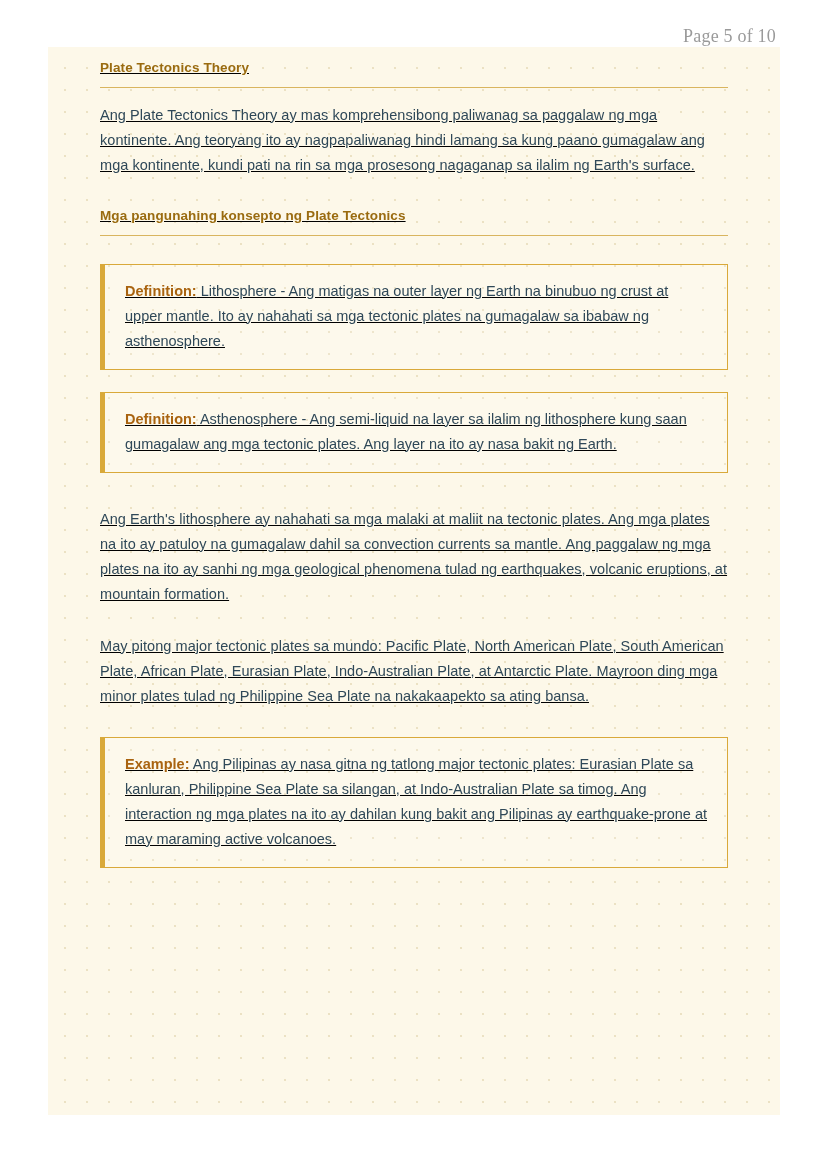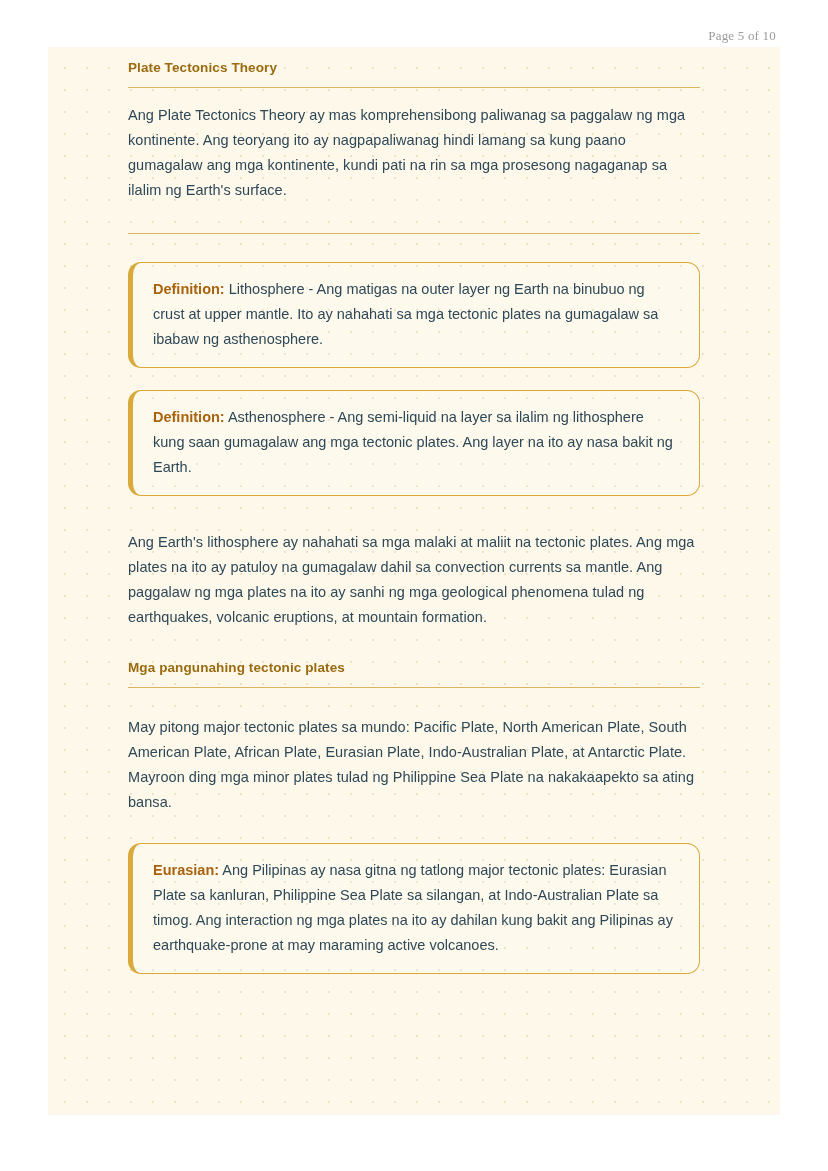--- a/index.html
+++ b/index.html
@@ -31,7 +31,7 @@
   }
   .page-number {
     font-family: "Liberation Serif", serif;
-    font-size: 13px;
+    font-size: 18px;
     color: #9a9a9a;
     letter-spacing: 0.2px;
     margin-top: 25px;

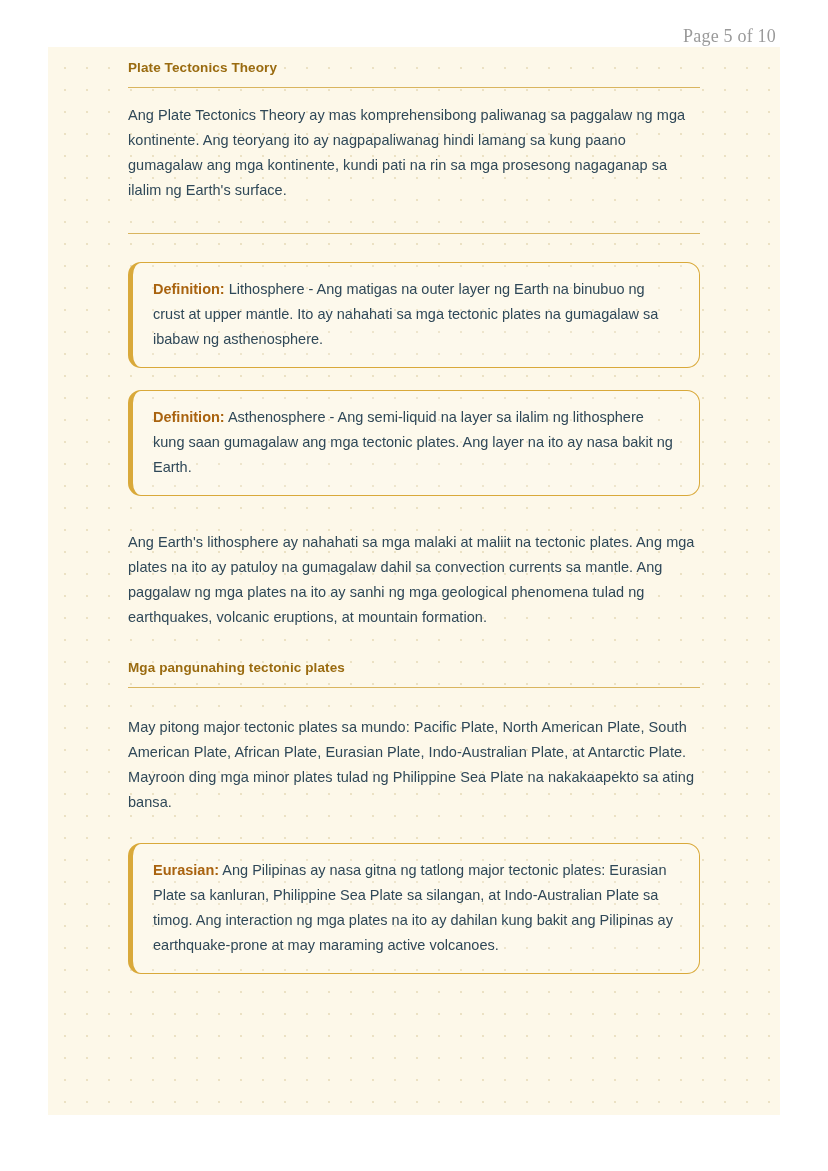--- a/index.html
+++ b/index.html
@@ -50,7 +50,8 @@
   }
   .sheet-inner {
     position: relative;
-    padding: 0 80px;
+    padding: 0 52px;
+    text-decoration: underline;
   }
   .section-title {
     font-size: 13.5px;

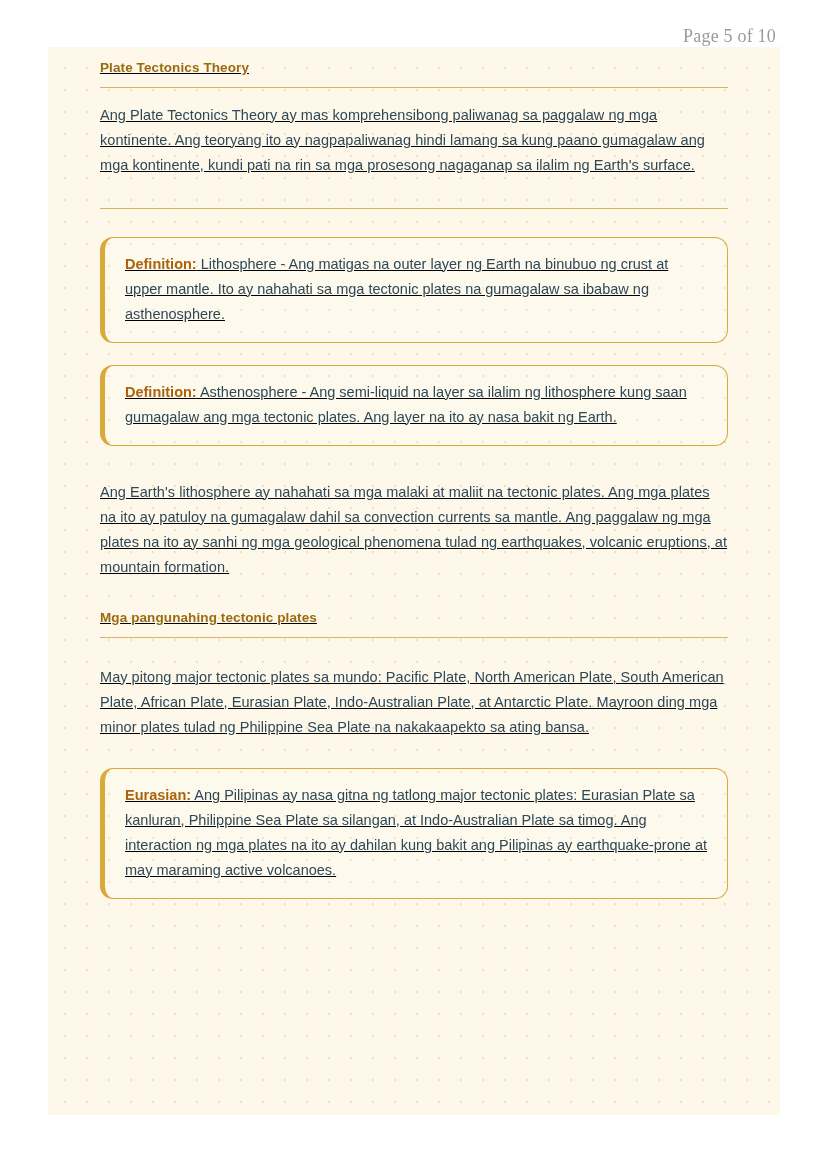--- a/index.html
+++ b/index.html
@@ -129,6 +129,7 @@
       <p class="body-text gap-para-1">Ang Plate Tectonics Theory ay mas komprehensibong paliwanag sa paggalaw ng mga kontinente. Ang teoryang ito ay nagpapaliwanag hindi lamang sa kung paano gumagalaw ang mga kontinente, kundi pati na rin sa mga prosesong nagaganap sa ilalim ng Earth's surface.</p>
 
       <div class="gap-title-2">
+        <div class="section-title">Mga pangunahing konsepto ng Plate Tectonics</div>
         <div class="rule"></div>
       </div>
 

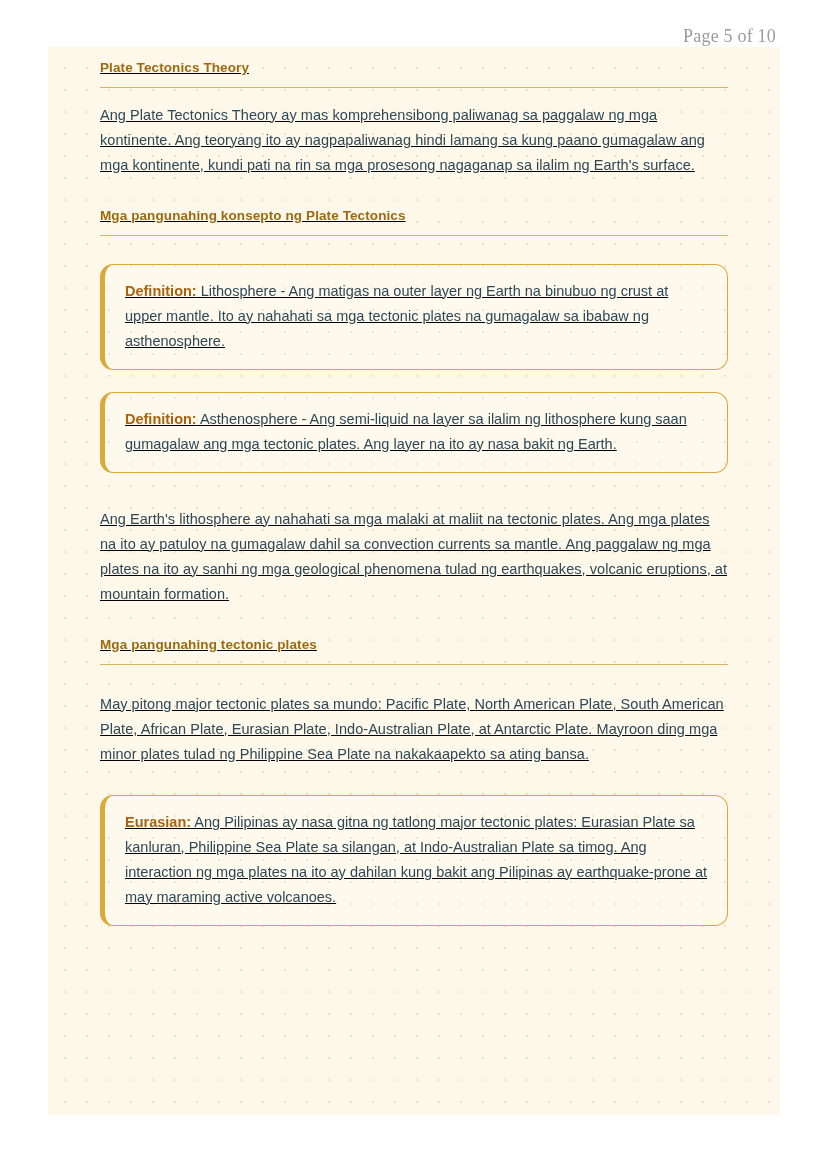--- a/index.html
+++ b/index.html
@@ -74,7 +74,7 @@
   .callout {
     border: 1.5px solid #d9a93a;
     border-left: 5px solid #d9a93a;
-    border-radius: 13px;
+    border-radius: 0;
     background: rgba(255,255,255,0.15);
     padding: 14px 20px 15px 20px;
   }

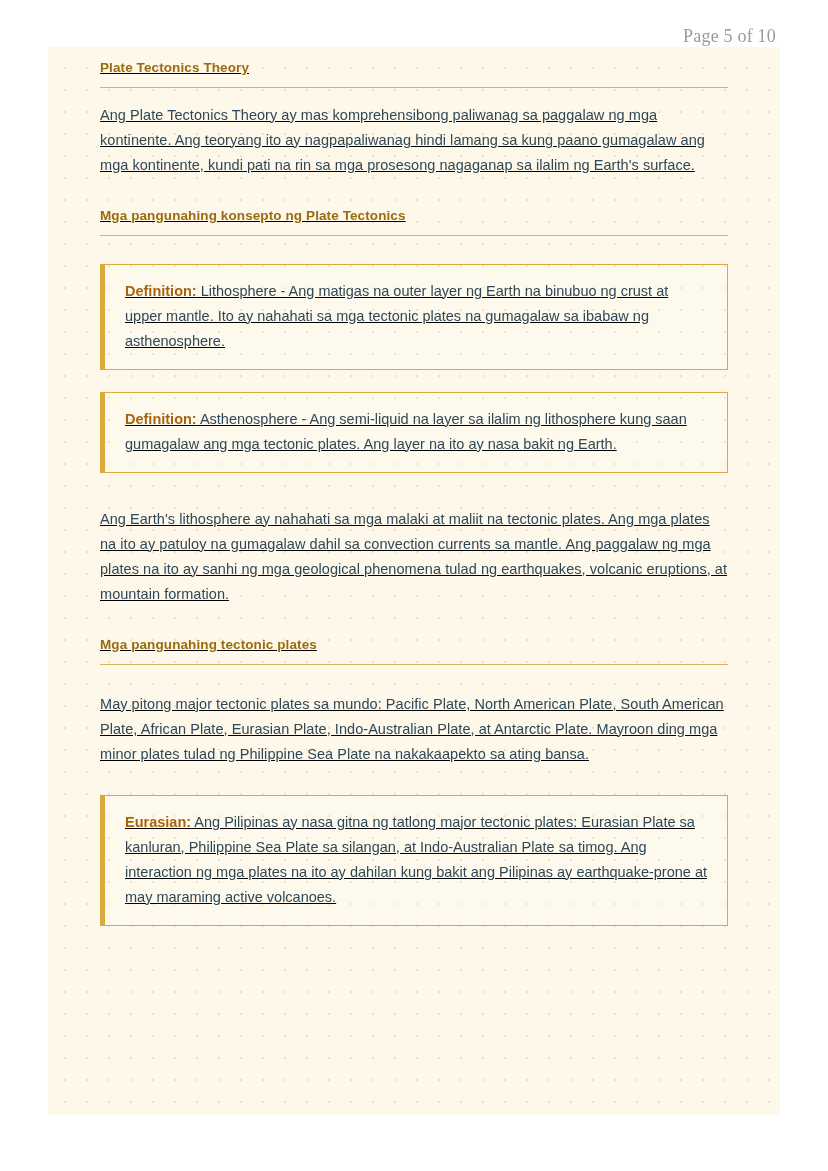--- a/index.html
+++ b/index.html
@@ -143,10 +143,6 @@
 
       <p class="body-text gap-para-2">Ang Earth's lithosphere ay nahahati sa mga malaki at maliit na tectonic plates. Ang mga plates na ito ay patuloy na gumagalaw dahil sa convection currents sa mantle. Ang paggalaw ng mga plates na ito ay sanhi ng mga geological phenomena tulad ng earthquakes, volcanic eruptions, at mountain formation.</p>
 
-      <div class="gap-title-3">
-        <div class="section-title">Mga pangunahing tectonic plates</div>
-        <div class="rule"></div>
-      </div>
 
       <p class="body-text gap-para-3">May pitong major tectonic plates sa mundo: Pacific Plate, North American Plate, South American Plate, African Plate, Eurasian Plate, Indo-Australian Plate, at Antarctic Plate. Mayroon ding mga minor plates tulad ng Philippine Sea Plate na nakakaapekto sa ating bansa.</p>
 

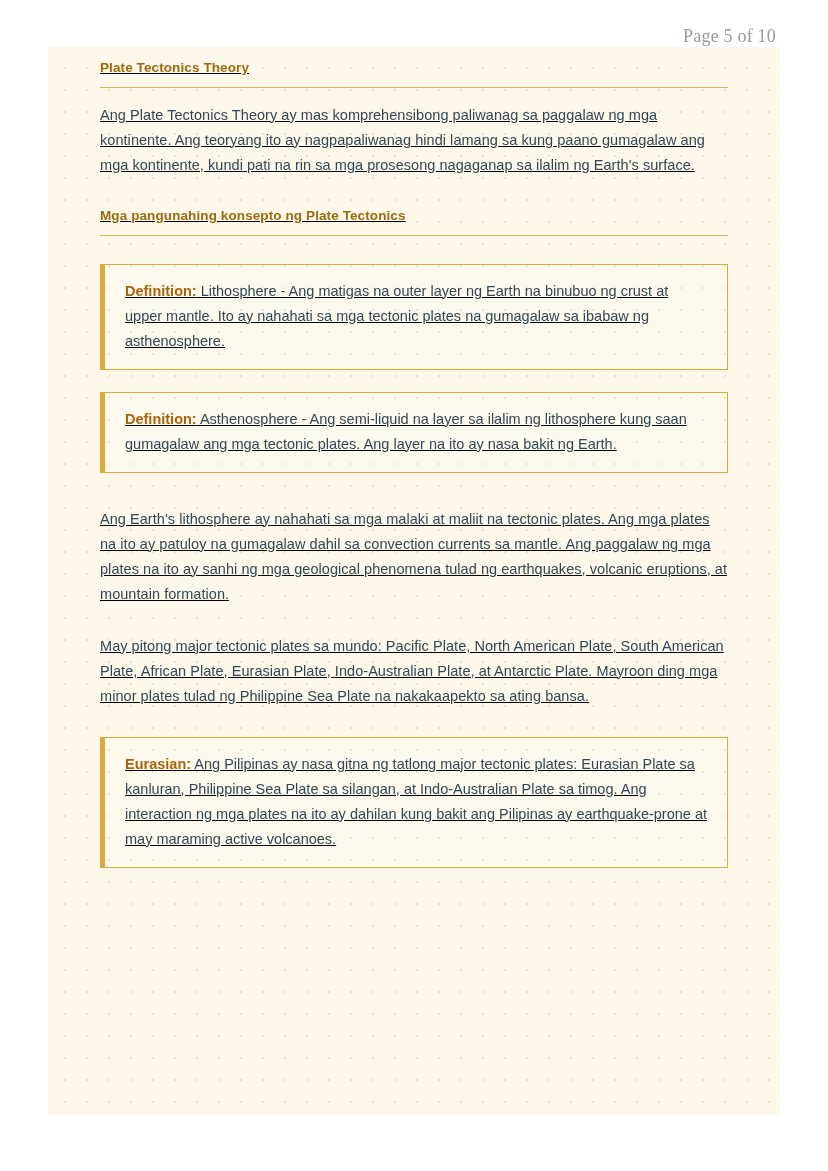--- a/index.html
+++ b/index.html
@@ -147,7 +147,7 @@
       <p class="body-text gap-para-3">May pitong major tectonic plates sa mundo: Pacific Plate, North American Plate, South American Plate, African Plate, Eurasian Plate, Indo-Australian Plate, at Antarctic Plate. Mayroon ding mga minor plates tulad ng Philippine Sea Plate na nakakaapekto sa ating bansa.</p>
 
       <div class="callout gap-callout-3">
-        <p><span class="label">Eurasian:</span><span> Ang Pilipinas ay nasa gitna ng tatlong major tectonic plates: Eurasian Plate sa kanluran, Philippine Sea Plate sa silangan, at Indo-Australian Plate sa timog. Ang interaction ng mga plates na ito ay dahilan kung bakit ang Pilipinas ay earthquake-prone at may maraming active volcanoes.</span></p>
+        <p><span class="label">Example:</span><span> Ang Pilipinas ay nasa gitna ng tatlong major tectonic plates: Eurasian Plate sa kanluran, Philippine Sea Plate sa silangan, at Indo-Australian Plate sa timog. Ang interaction ng mga plates na ito ay dahilan kung bakit ang Pilipinas ay earthquake-prone at may maraming active volcanoes.</span></p>
       </div>
 
     </div>

